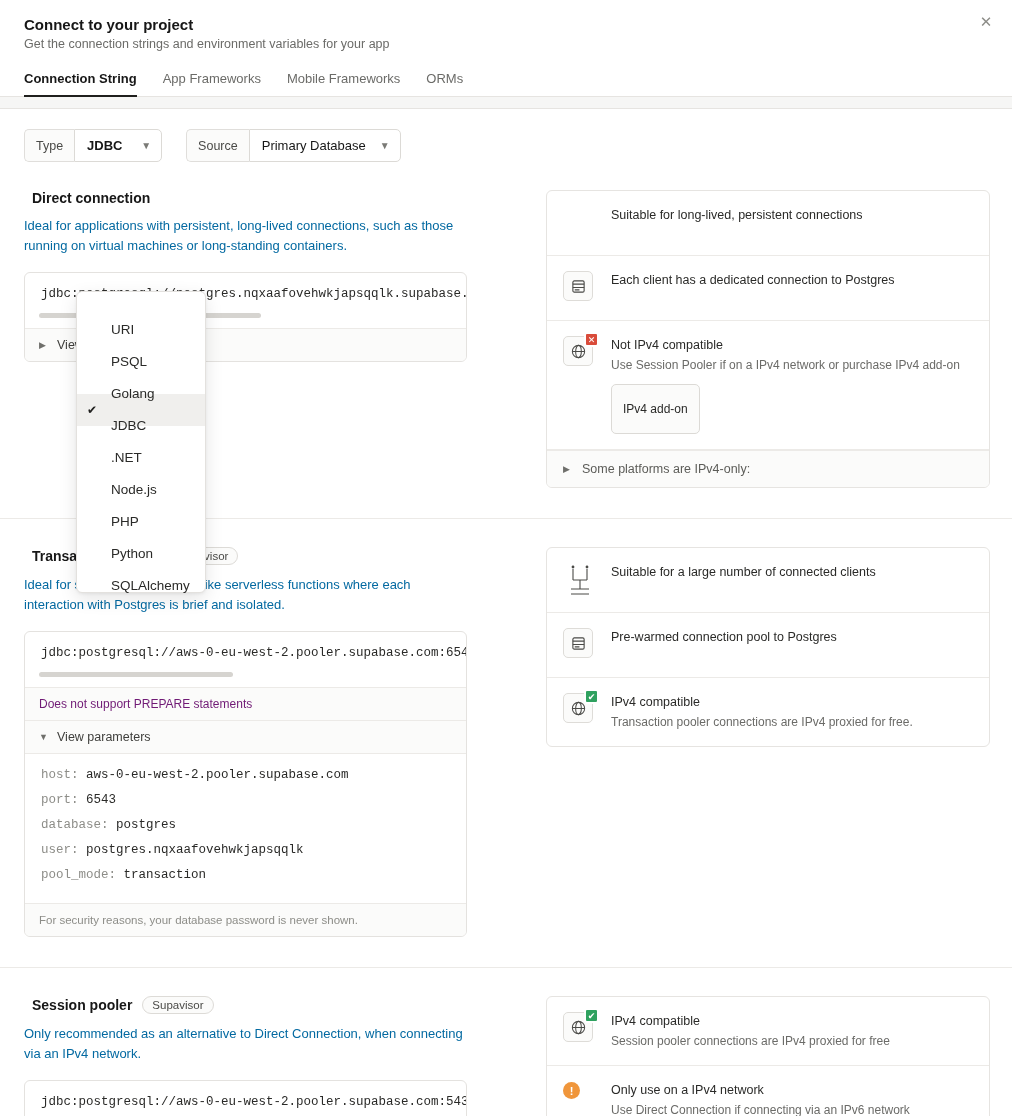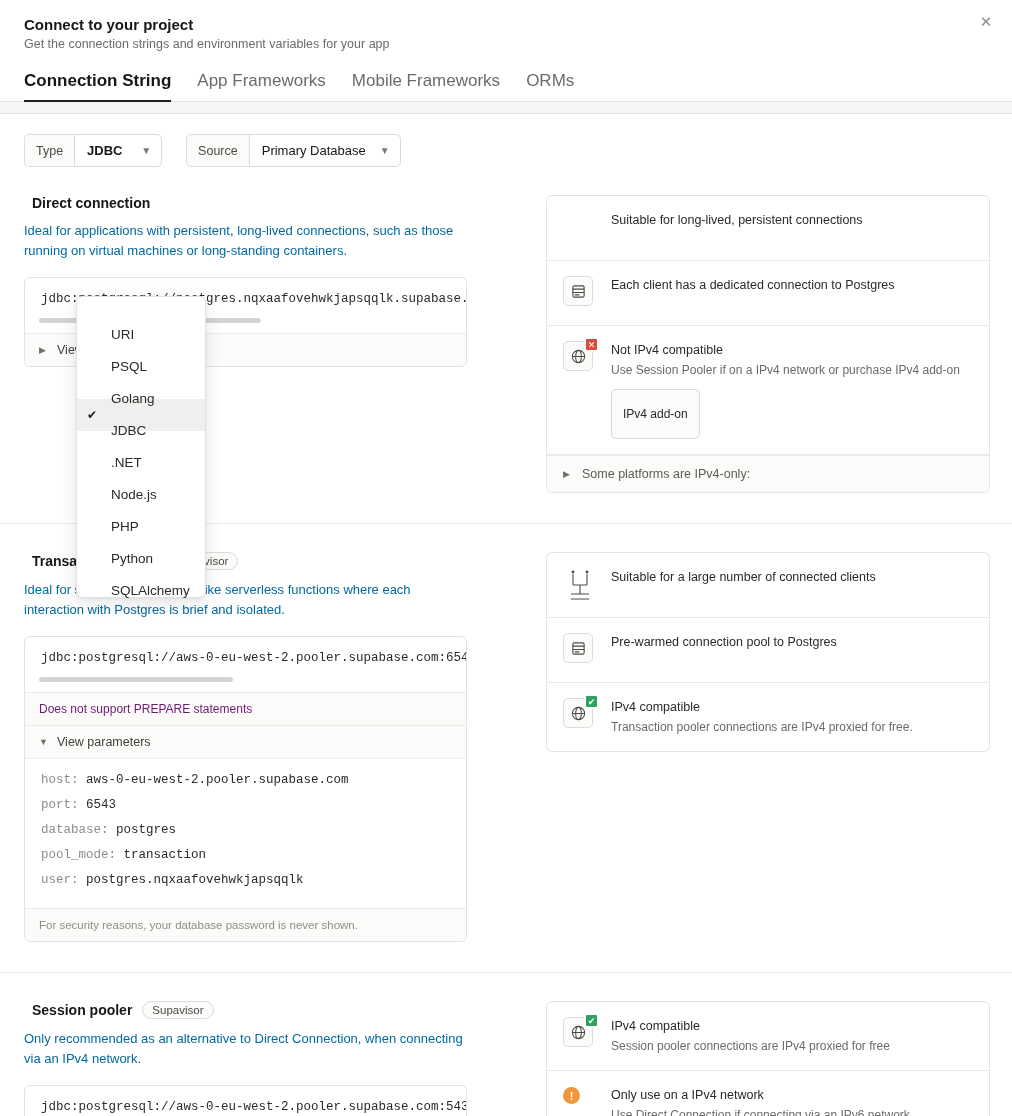--- a/index.html
+++ b/index.html
@@ -31,7 +31,7 @@
     border-bottom: 1px solid #e6e4e1;
   }
   .tab {
-    font-size: 17px; color: #6b6b68;
+    font-size: 13px; color: #6b6b68;
     padding: 0 0 9px 0;
     cursor: pointer;
     border-bottom: 2px solid transparent;

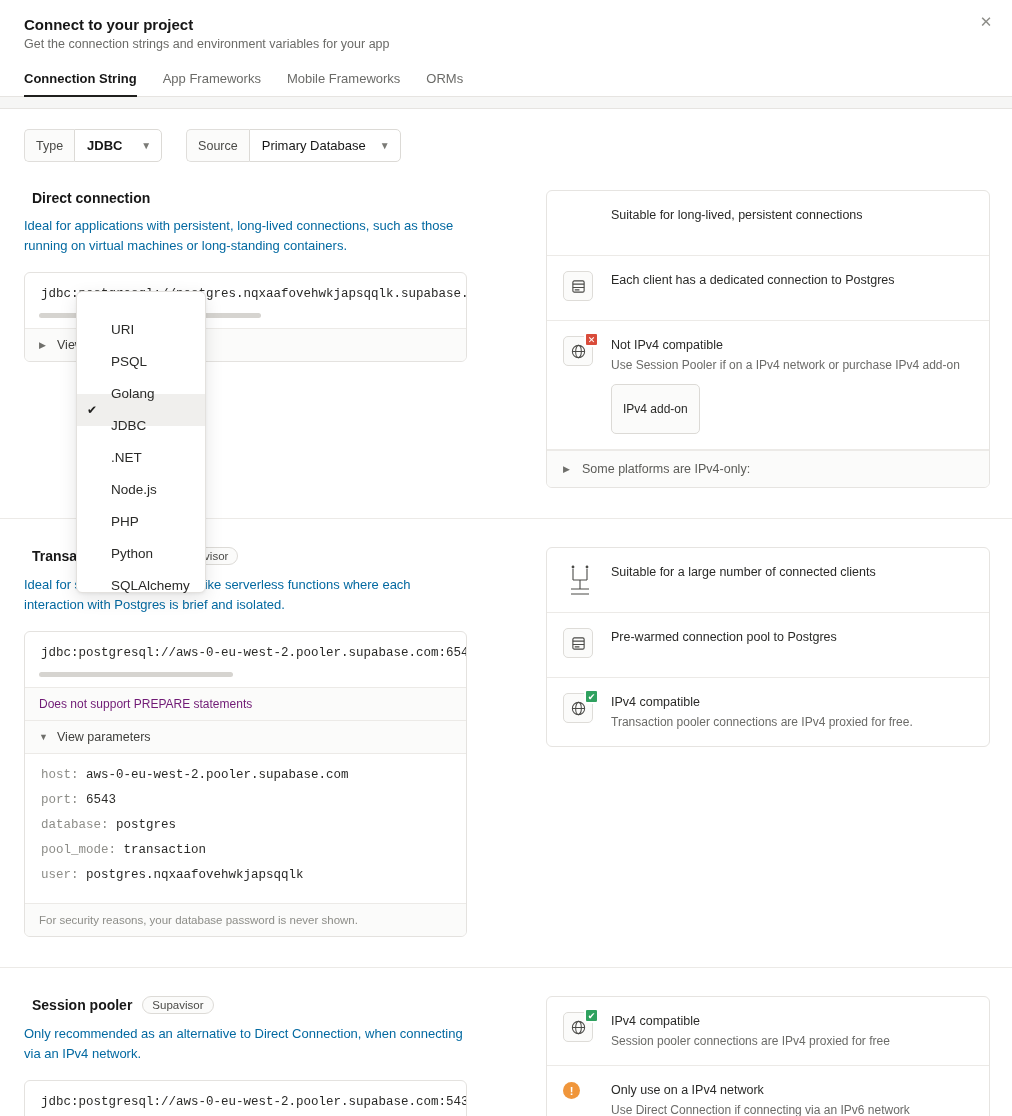--- a/index.html
+++ b/index.html
@@ -403,12 +403,12 @@
             <span>postgres</span>
           </div>
           <div class="param">
+            <span class="k">user:</span>
+            <span>postgres.nqxaafovehwkjapsqqlk</span>
+          </div>
+          <div class="param">
             <span class="k">pool_mode:</span>
             <span>transaction</span>
-          </div>
-          <div class="param">
-            <span class="k">user:</span>
-            <span>postgres.nqxaafovehwkjapsqqlk</span>
           </div>
         </div>
         <div class="footnote">For security reasons, your database password is never shown.</div>

